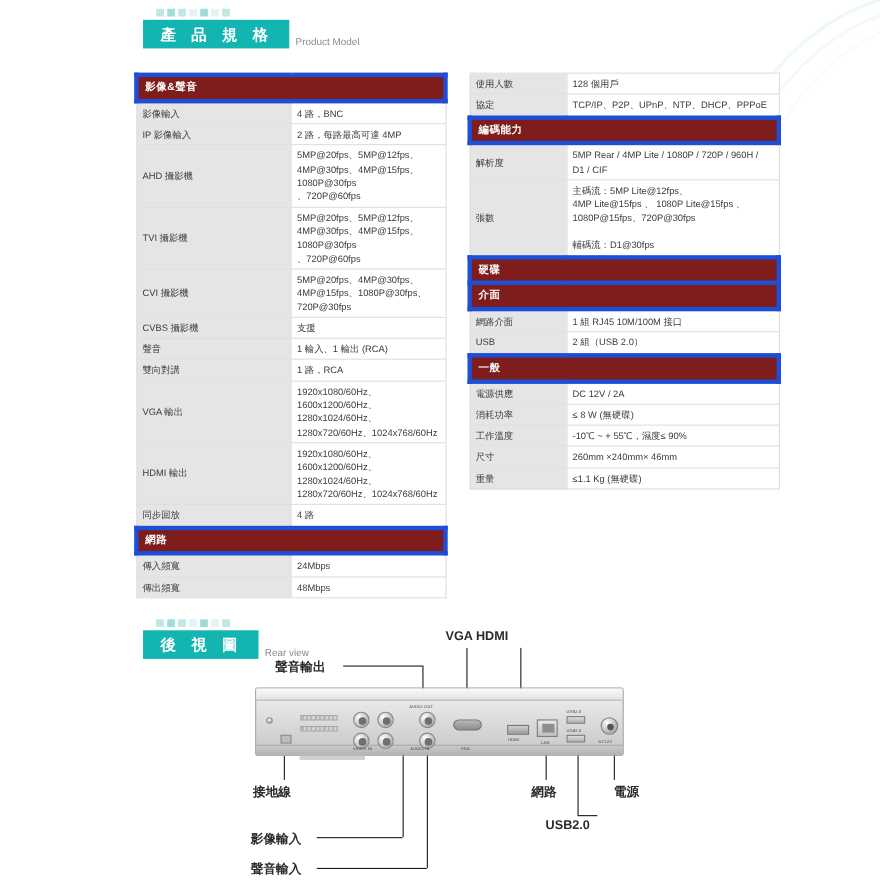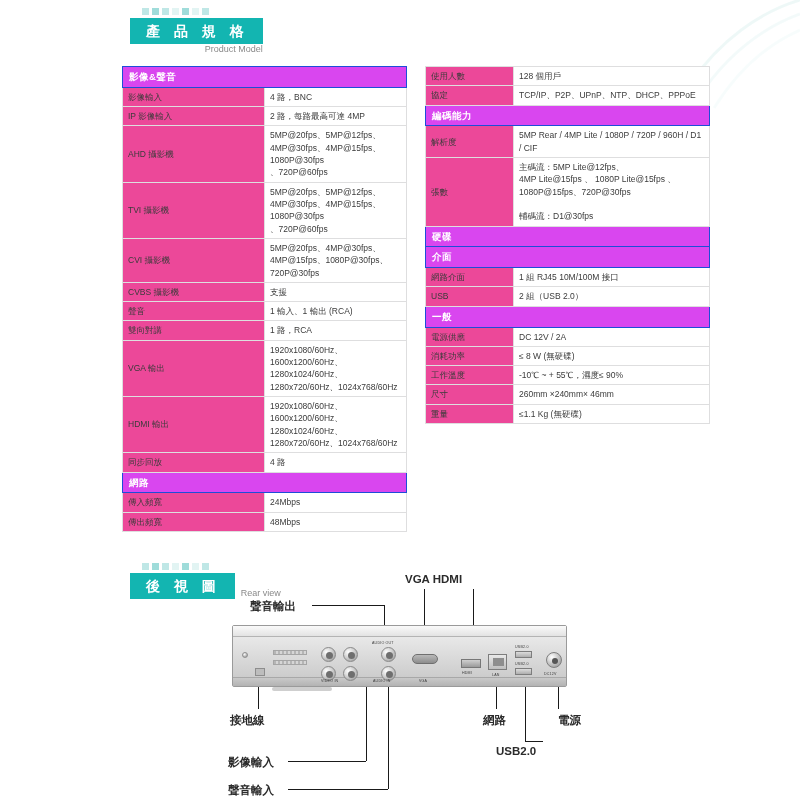--- a/index.html
+++ b/index.html
@@ -136,7 +136,7 @@
     <i class="d3"></i>
     <i class="d1"></i>
 </div>
-<div class="sec-head" style="left:130px; top:18px;flex-direction:column;">
+<div class="sec-head" style="left:130px; top:18px;">
   <div class="sec-badge">產 品 規 格</div>
   <div class="sec-sub">Product Model</div>
 </div>

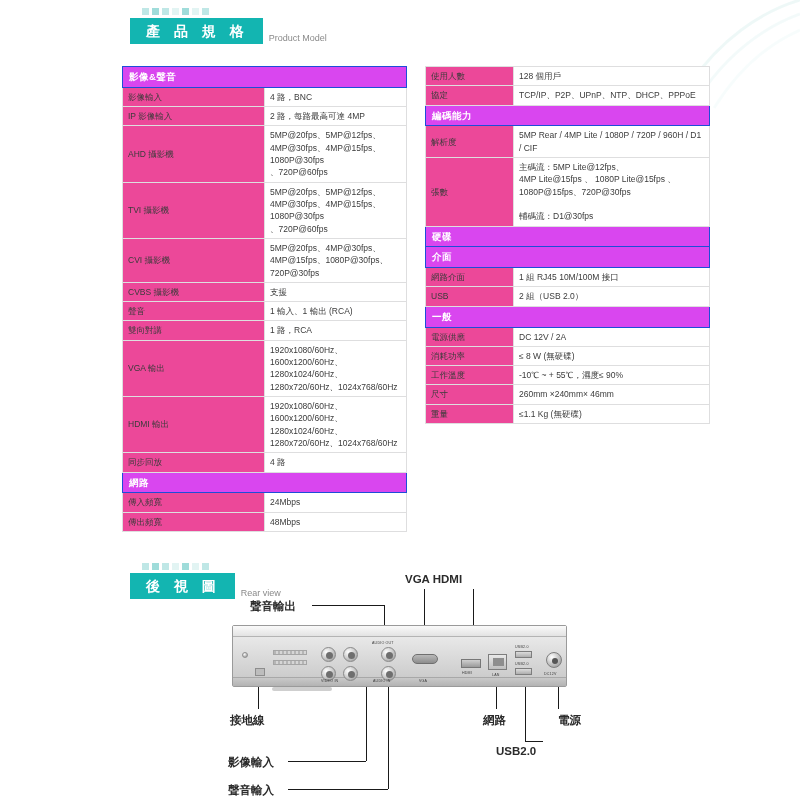--- a/index.html
+++ b/index.html
@@ -37,8 +37,8 @@
   table.spec td.k { width:88px; background:#ec4899; }
   table.spec td.v { background:#fff; }
   tr.band td {
-    background:#d946ef; color:#fff; font-weight:bold; font-size:9.5px;
-    border:1px solid #1d4ed8; padding:3px 6px; letter-spacing:.5px;
+    background:#7f1d1d; color:#fff; font-weight:bold; font-size:9.5px;
+    border:4px solid #1d4ed8; padding:3px 6px; letter-spacing:.5px;
   }
 
   

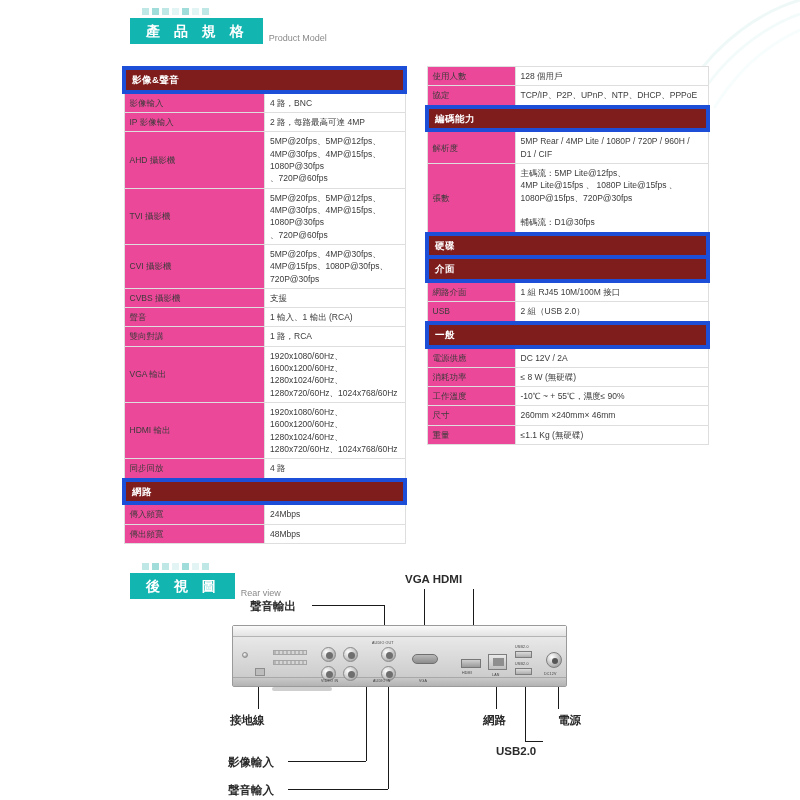--- a/index.html
+++ b/index.html
@@ -34,7 +34,7 @@
     border:1px solid #dededf; font-size:8.5px; color:#3b3b3b;
     padding:3px 5px; vertical-align:middle; line-height:1.45;
   }
-  table.spec td.k { width:88px; background:#ec4899; }
+  table.spec td.k { width:88px; background:#e5e5e5; }
   table.spec td.v { background:#fff; }
   tr.band td {
     background:#7f1d1d; color:#fff; font-weight:bold; font-size:9.5px;

